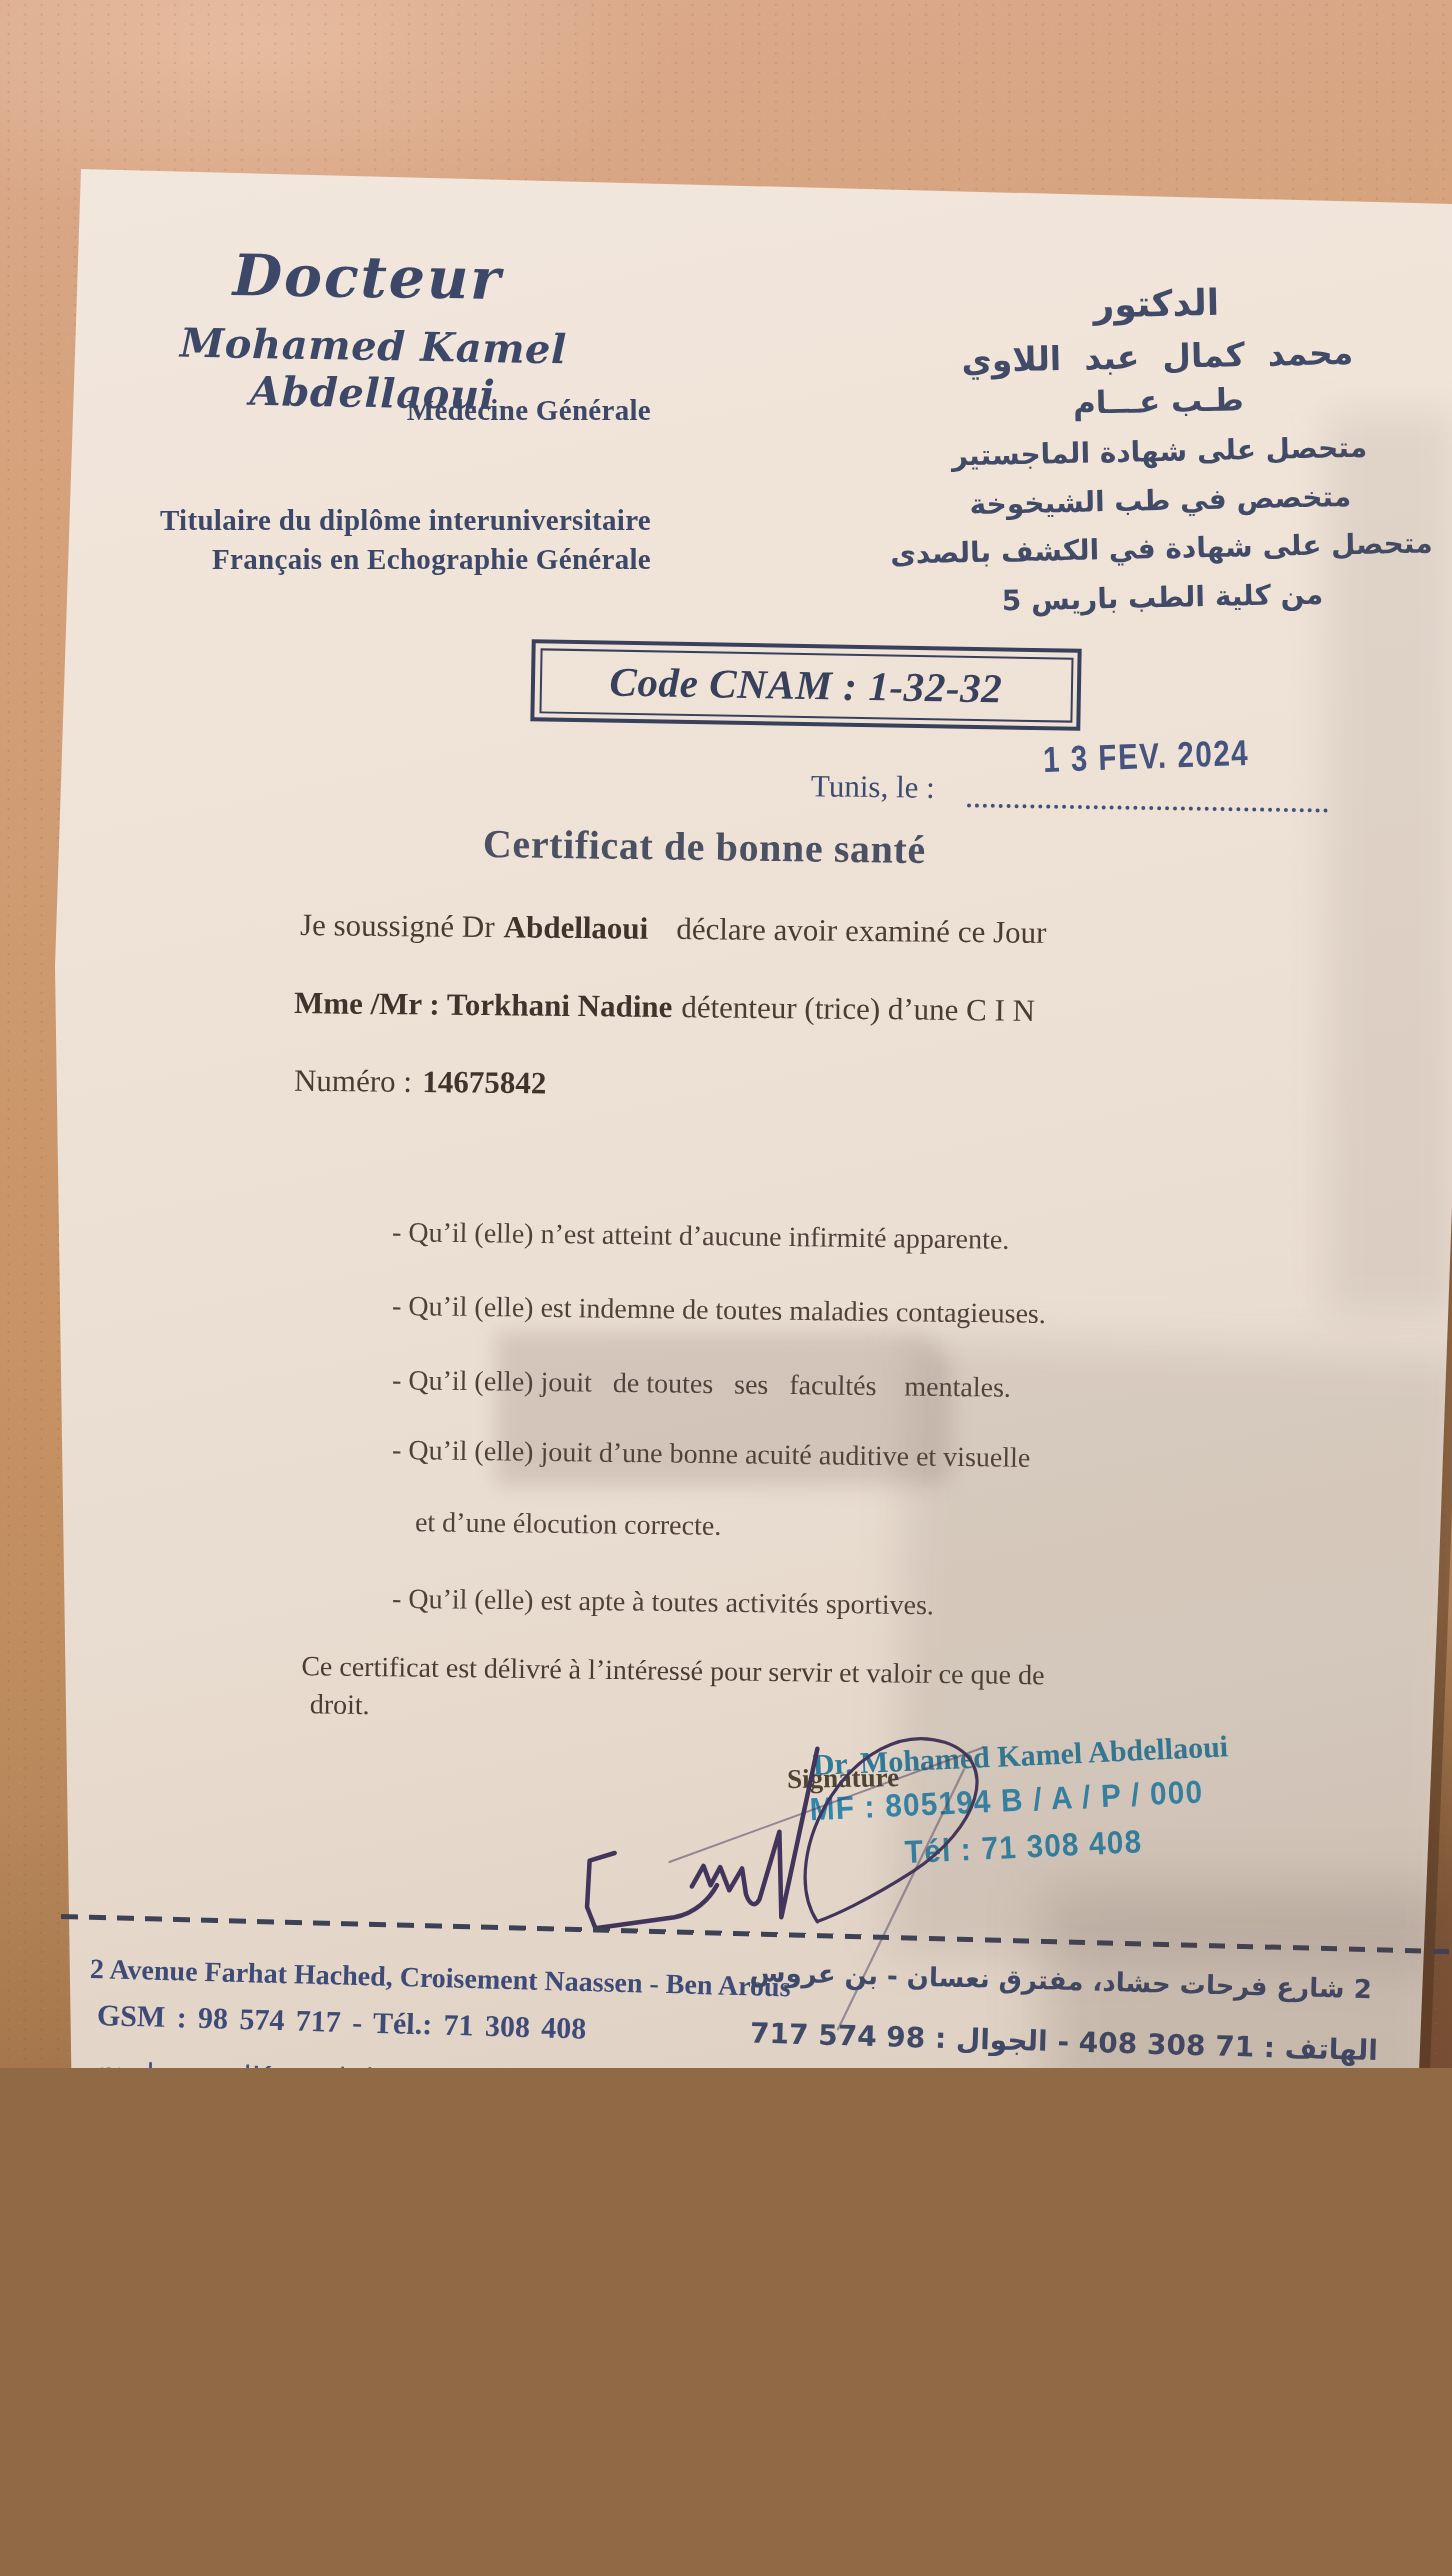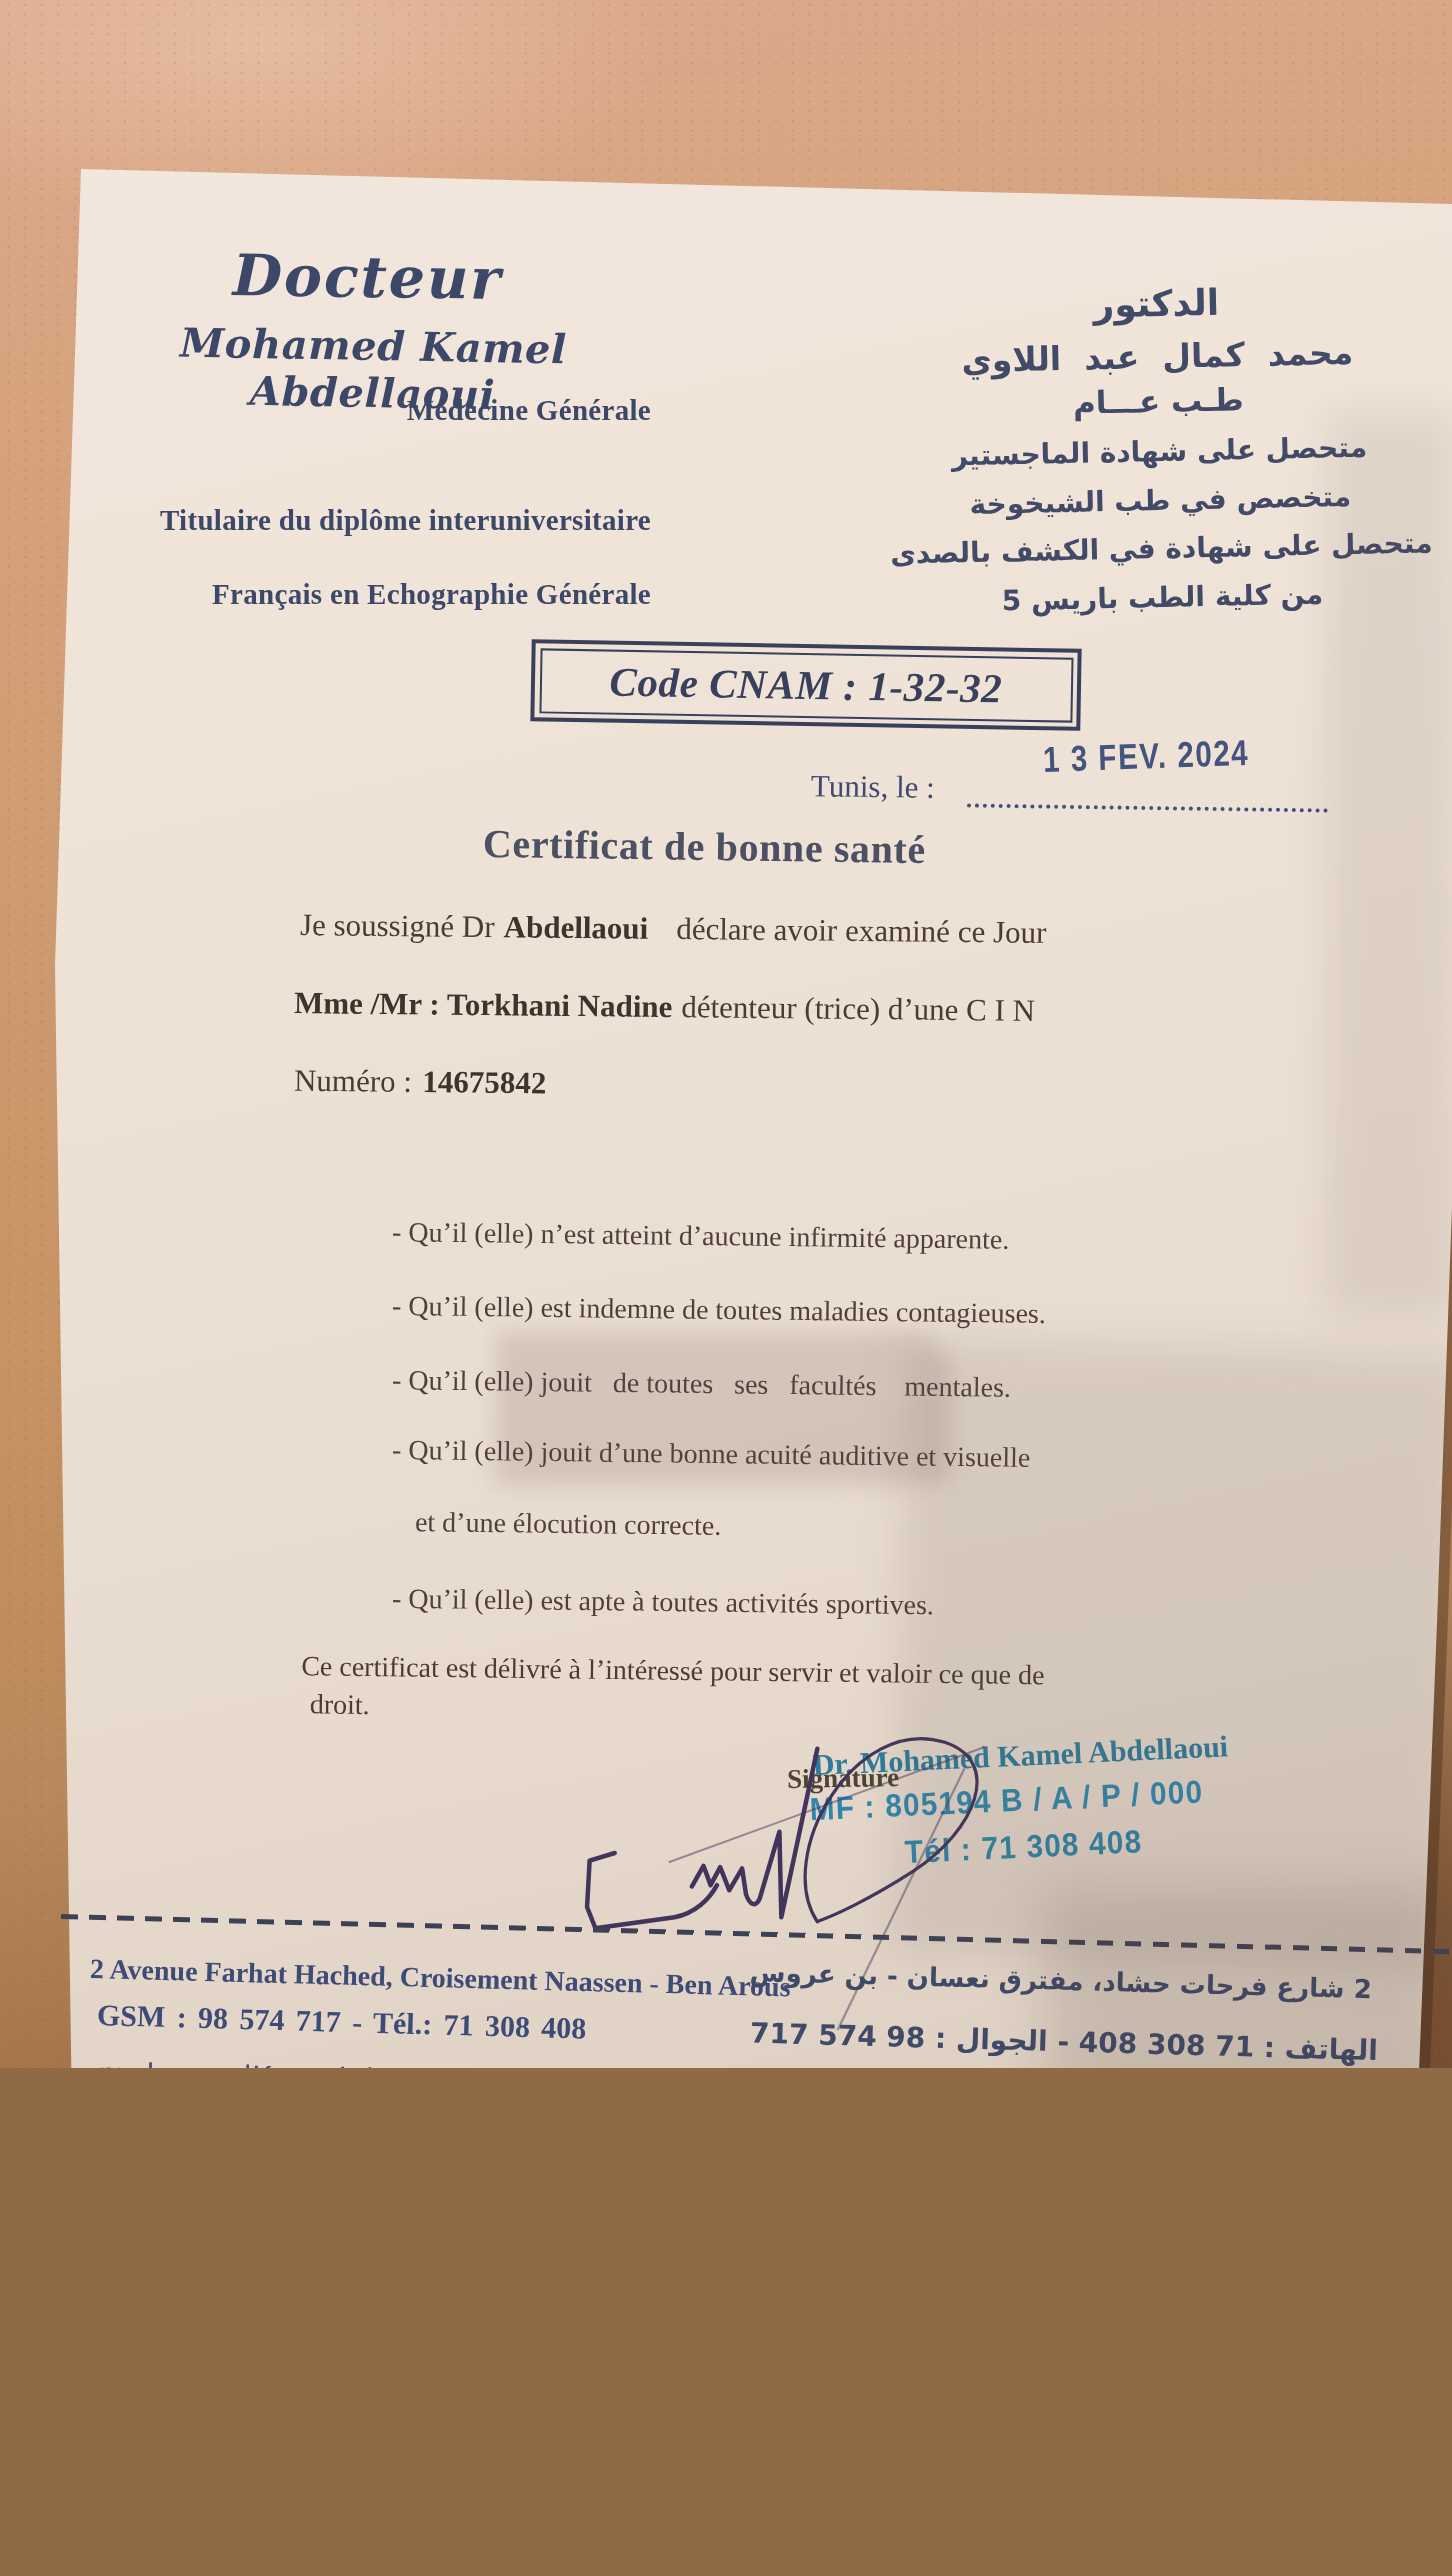--- a/index.html
+++ b/index.html
@@ -70,7 +70,7 @@
     <div class="abs script" style="left:77px;top:322px;width:592px;text-align:center;font-size:40px;letter-spacing:0.6px;transform:rotate(1deg);">Mohamed Kamel Abdellaoui</div>
     <div class="abs cred" style="left:97px;top:394px;">Médecine Générale</div>
     <div class="abs cred" style="left:97px;top:504px;">Titulaire du diplôme interuniversitaire</div>
-    <div class="abs cred" style="left:97px;top:578px;">Français en Echographie Générale</div>
+    <div class="abs cred" style="left:97px;top:543px;">Français en Echographie Générale</div>
 
     <div class="abs" id="arabic-header">
       <div class="abs" style="top:0;font-size:36px;">الدكتور</div>

